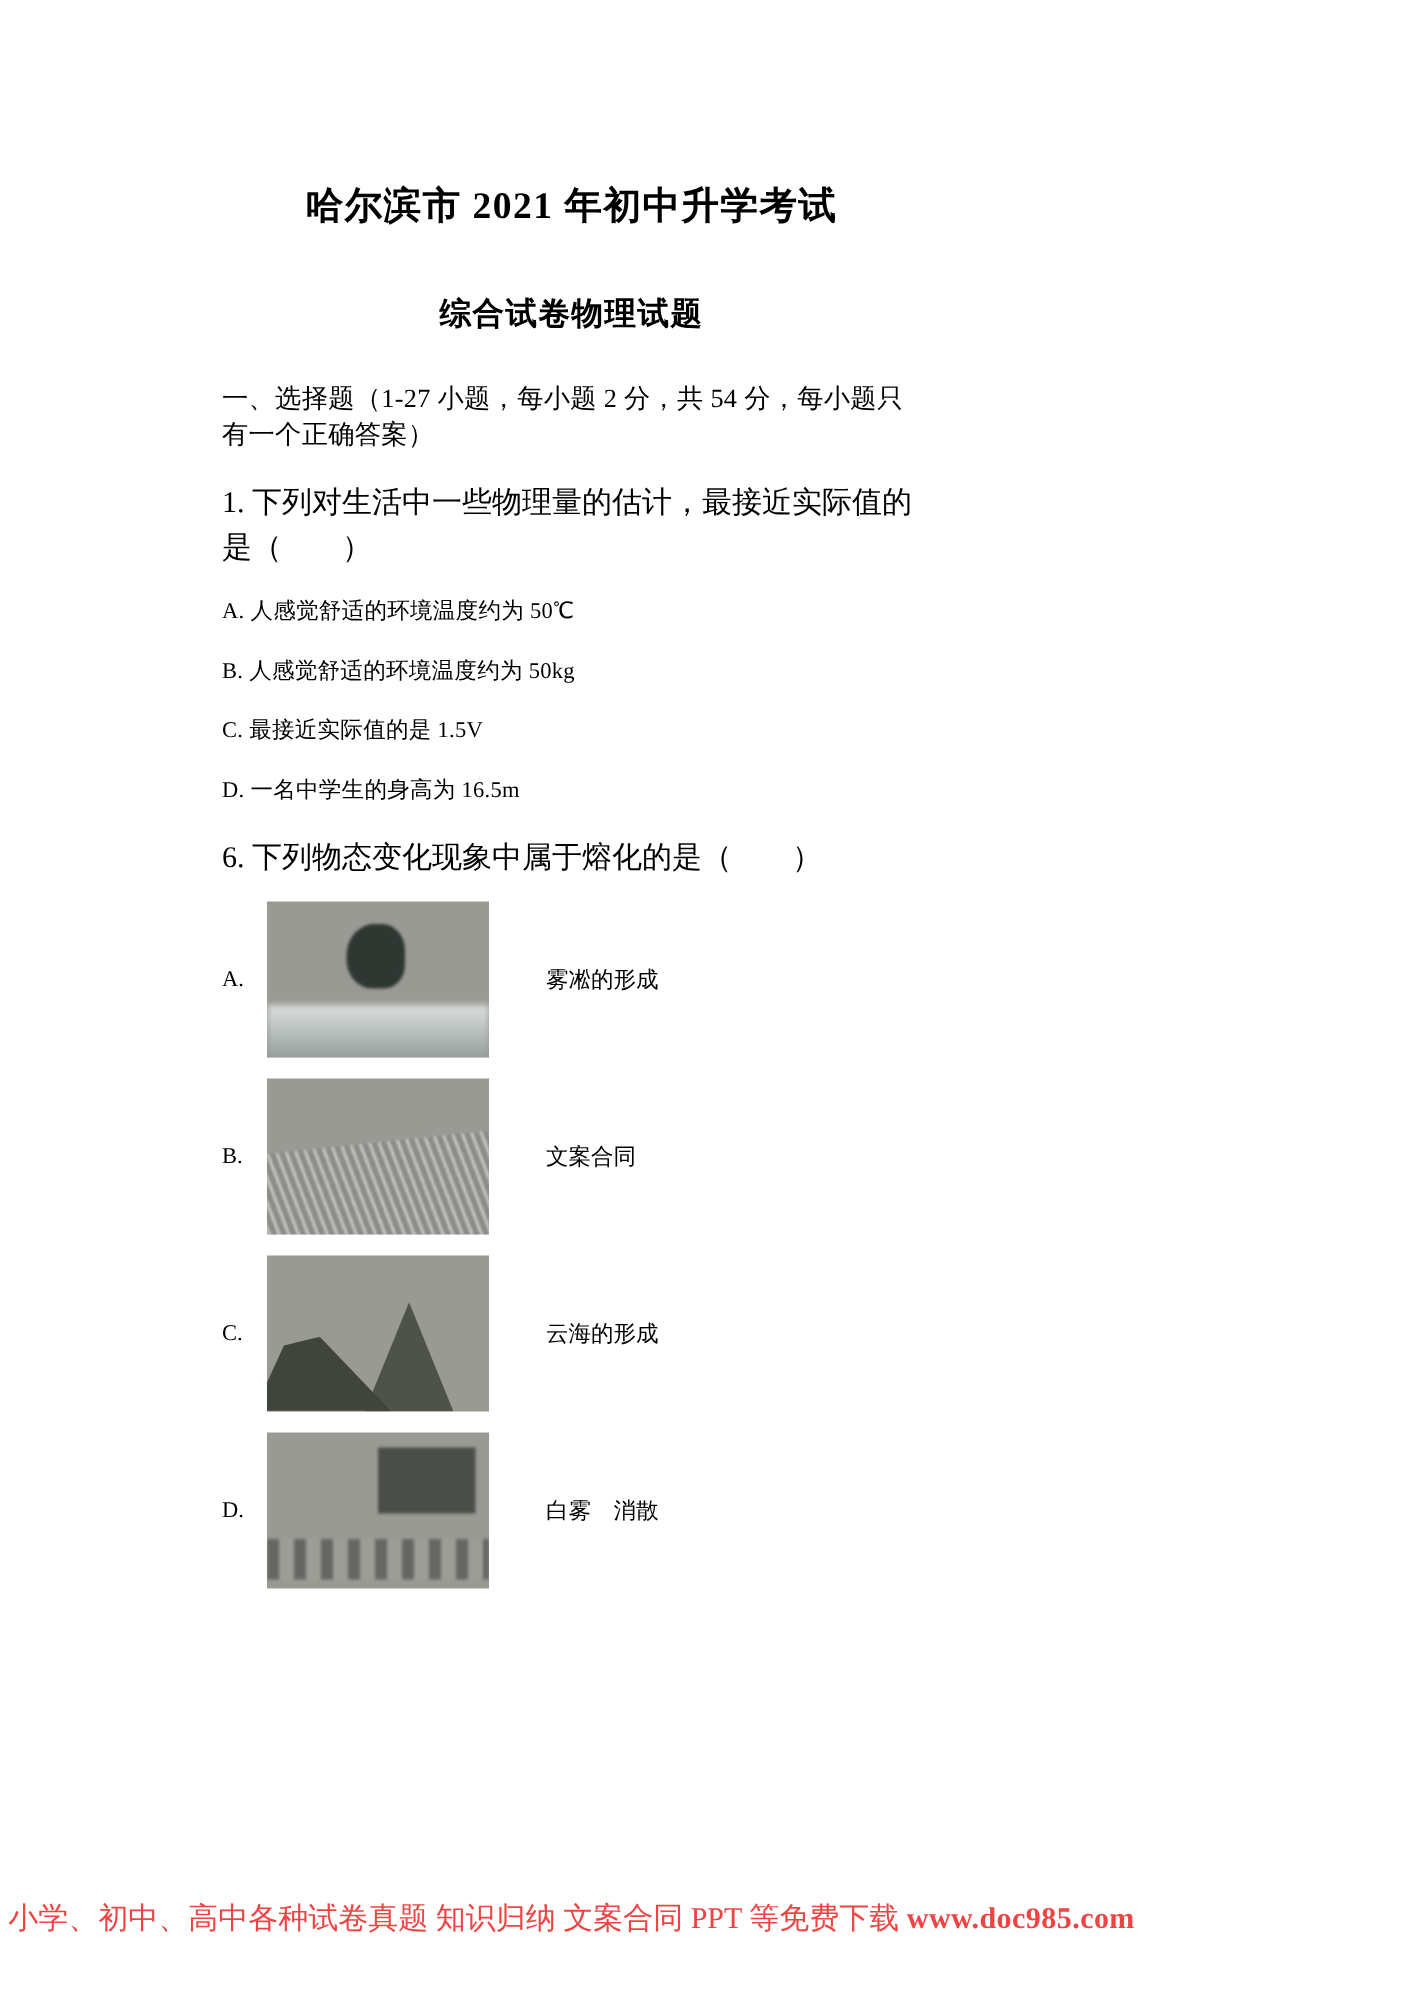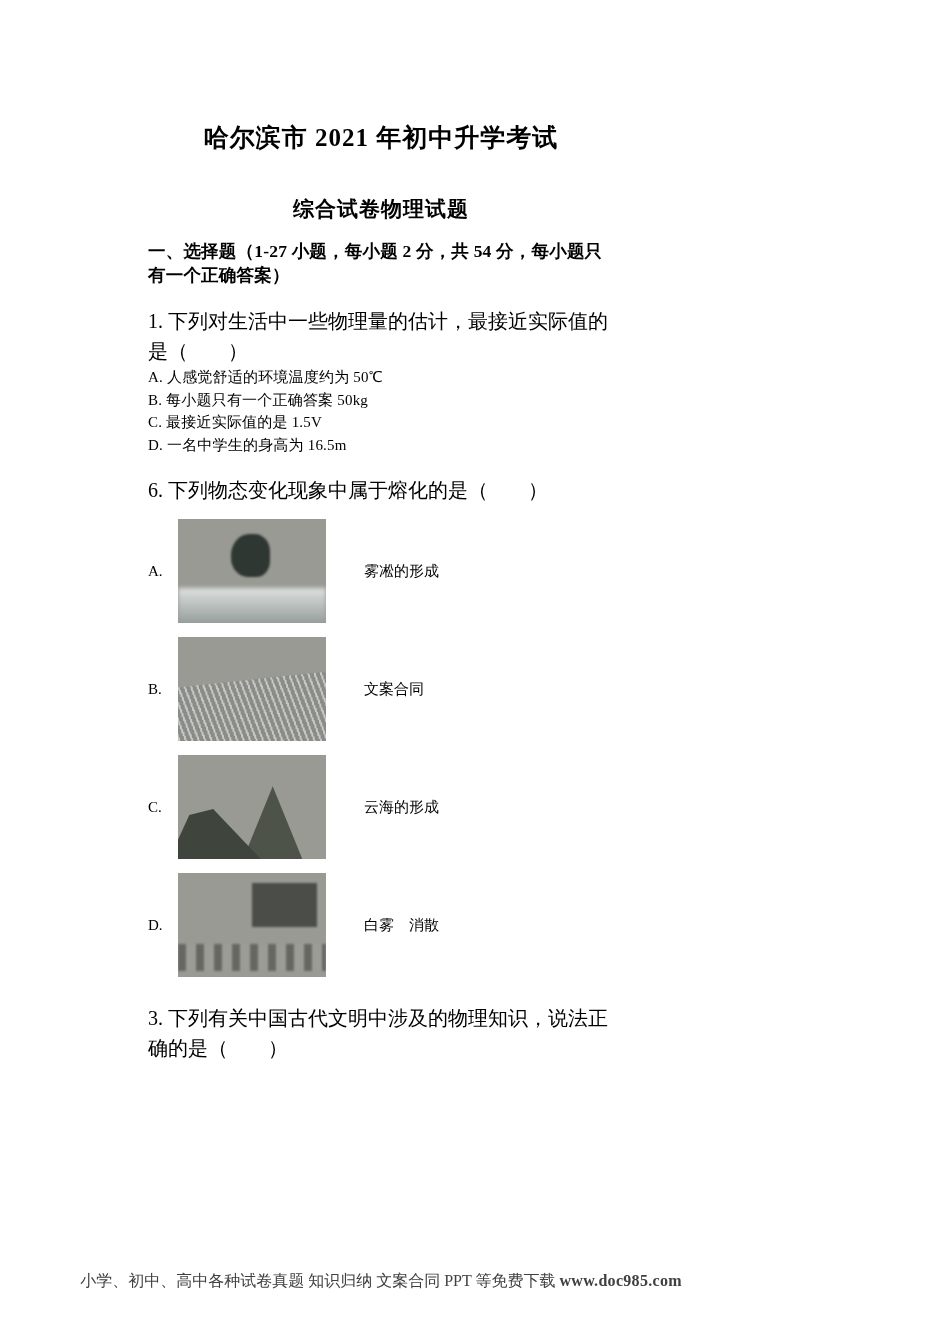--- a/index.html
+++ b/index.html
@@ -40,8 +40,8 @@
   }
   .section-heading {
     font-size: 17.5px;
-    font-weight: bold;
-    margin-top: 16px;
+    font-weight: normal;
+    margin-top: 30px;
     letter-spacing: 0.2px;
   }
   .question {

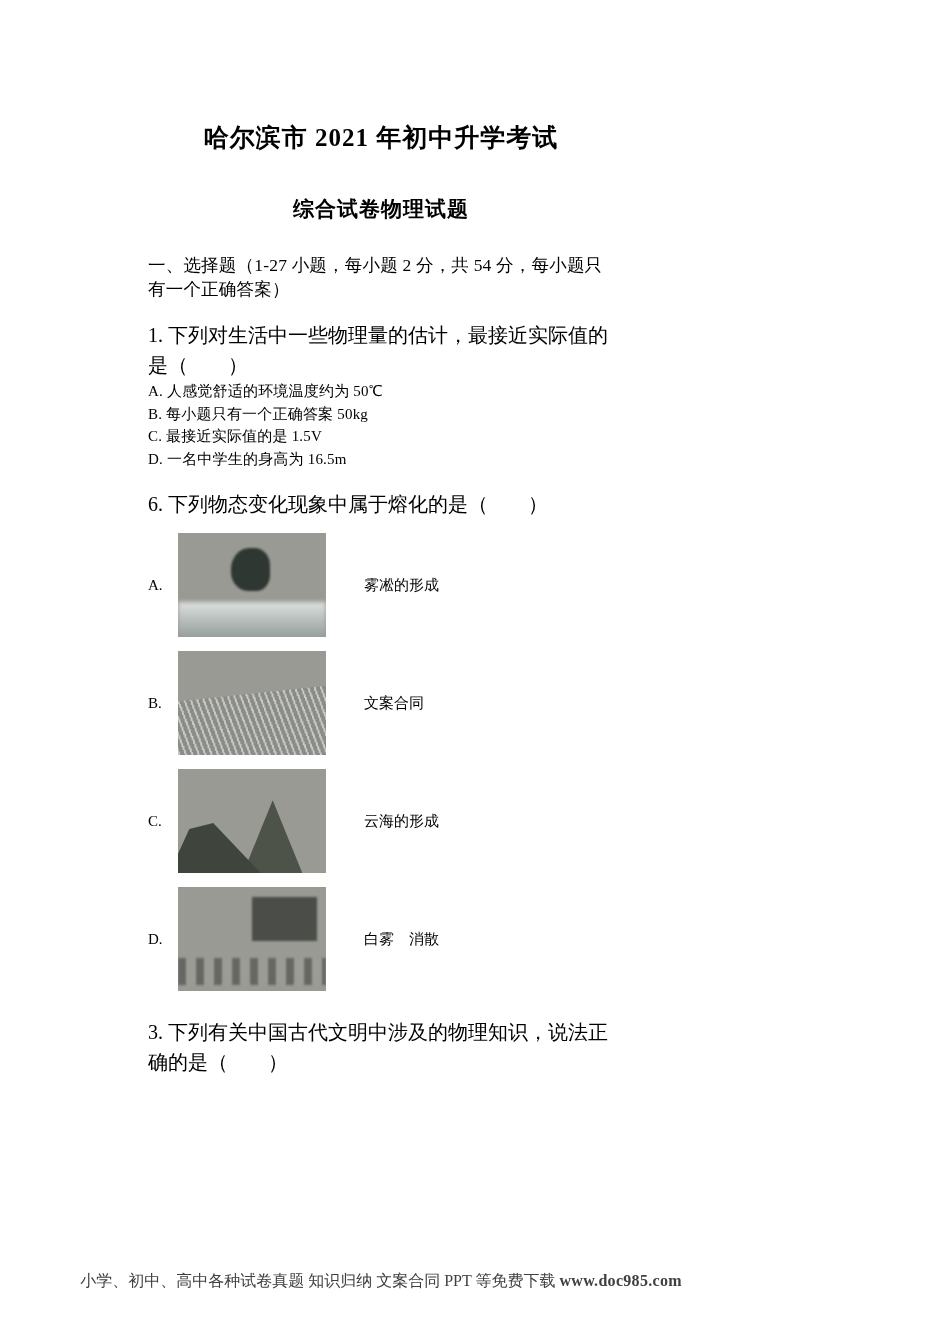--- a/index.html
+++ b/index.html
@@ -51,6 +51,7 @@
   }
   .option {
     font-size: 15px;
+    margin-top: 17px;
     line-height: 1.5;
     letter-spacing: 0.2px;
   }

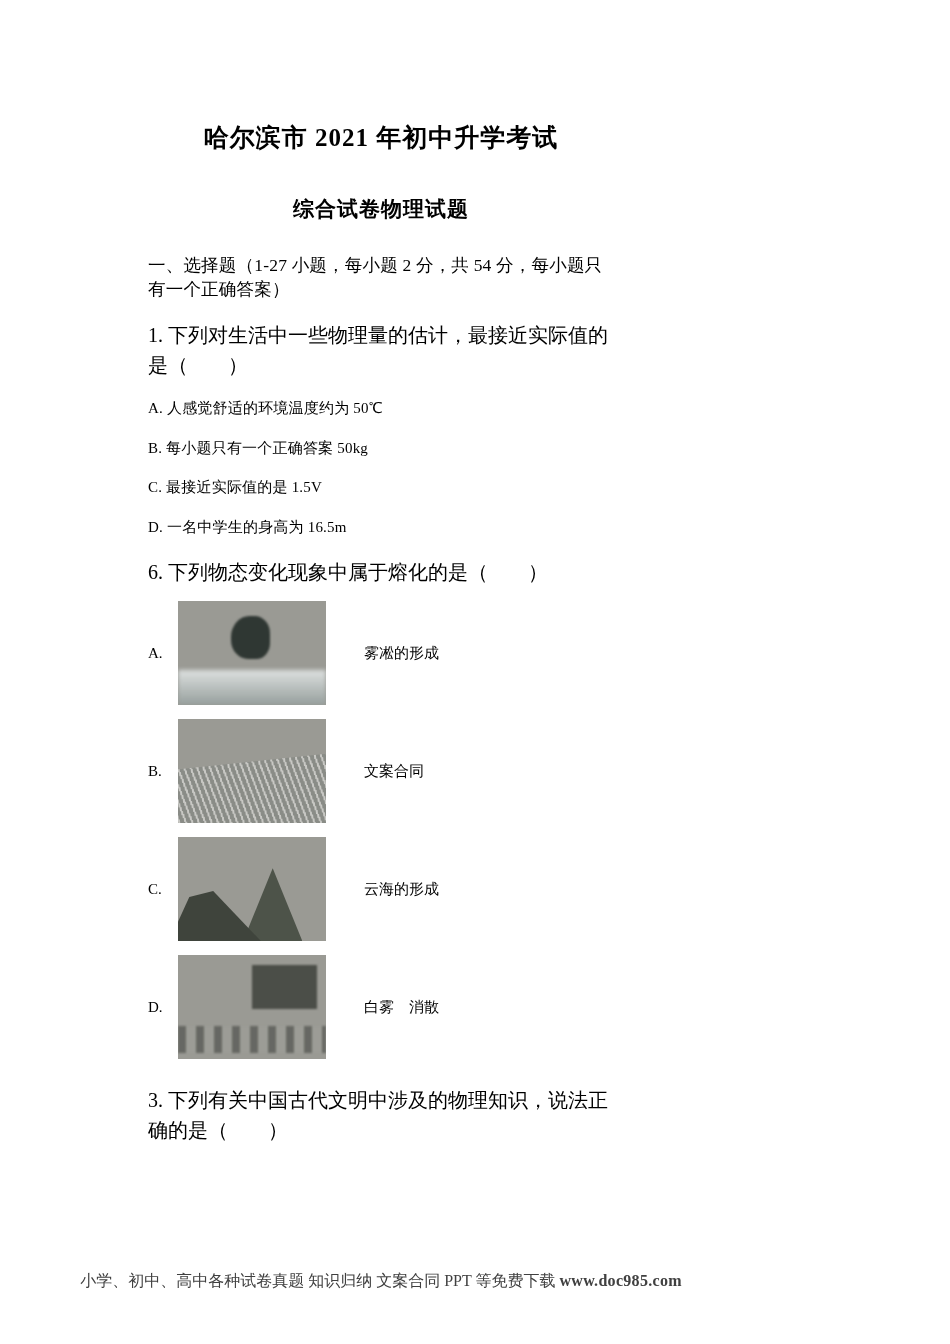--- a/index.html
+++ b/index.html
@@ -187,7 +187,7 @@
 
   <div class="question">1. 下列对生活中一些物理量的估计，最接近实际值的是（　　）</div>
   <div class="option">A. 人感觉舒适的环境温度约为 50℃</div>
-  <div class="option">B. 每小题只有一个正确答案 50kg</div>
+  <div class="option">B. 人感觉舒适的环境温度约为 50kg</div>
   <div class="option">C. 最接近实际值的是 1.5V</div>
   <div class="option">D. 一名中学生的身高为 16.5m</div>
 

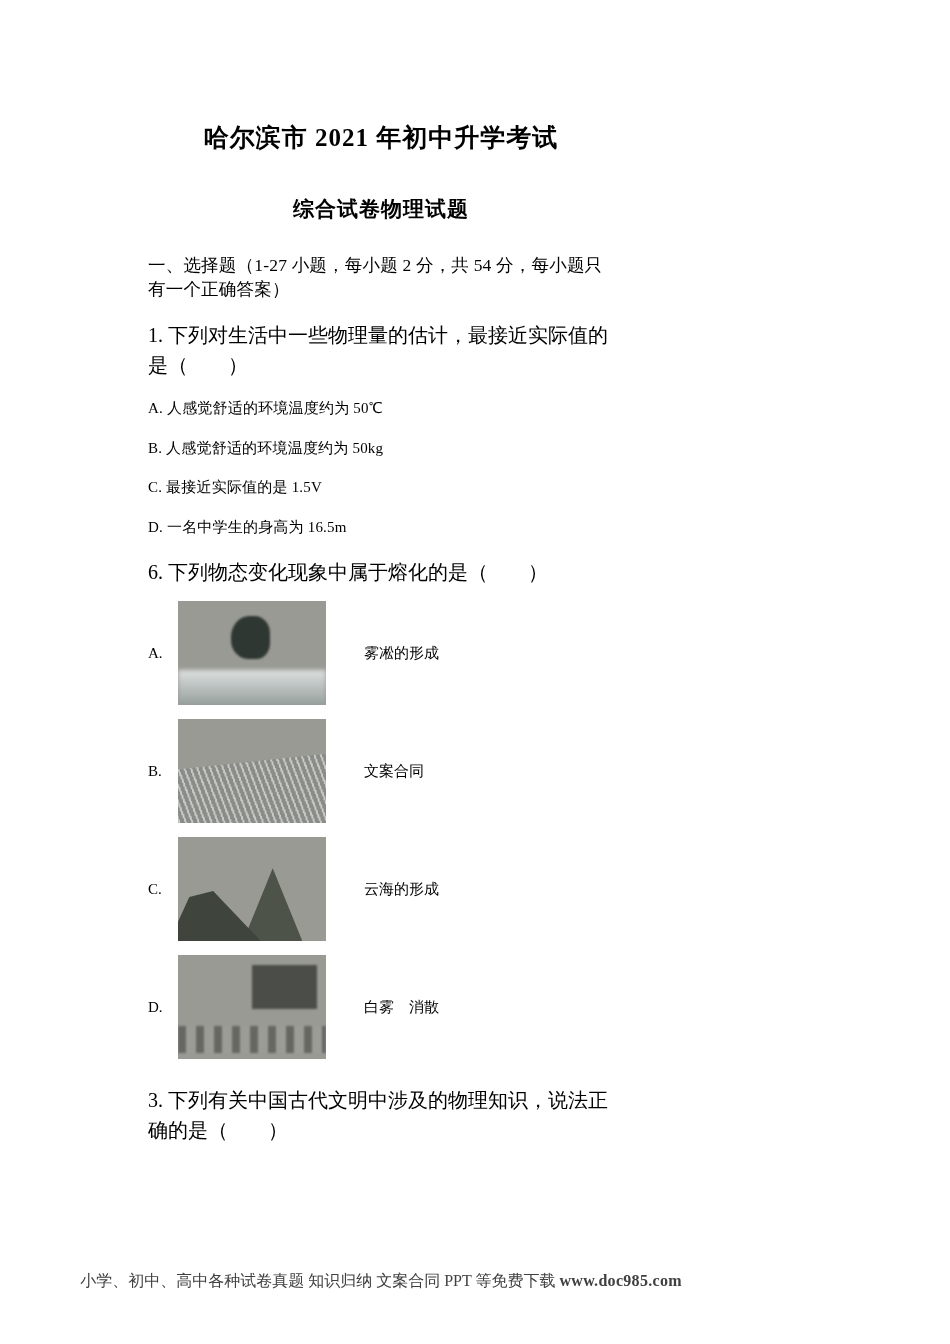--- a/index.html
+++ b/index.html
@@ -217,7 +217,6 @@
     <div class="caption">白雾　消散</div>
   </div>
 
-  <div class="question" style="margin-top:26px">3. 下列有关中国古代文明中涉及的物理知识，说法正确的是（　　）</div>
 
   <div class="footer">
     <span>小学、初中、高中各种试卷真题 知识归纳 文案合同 PPT 等免费下载</span>

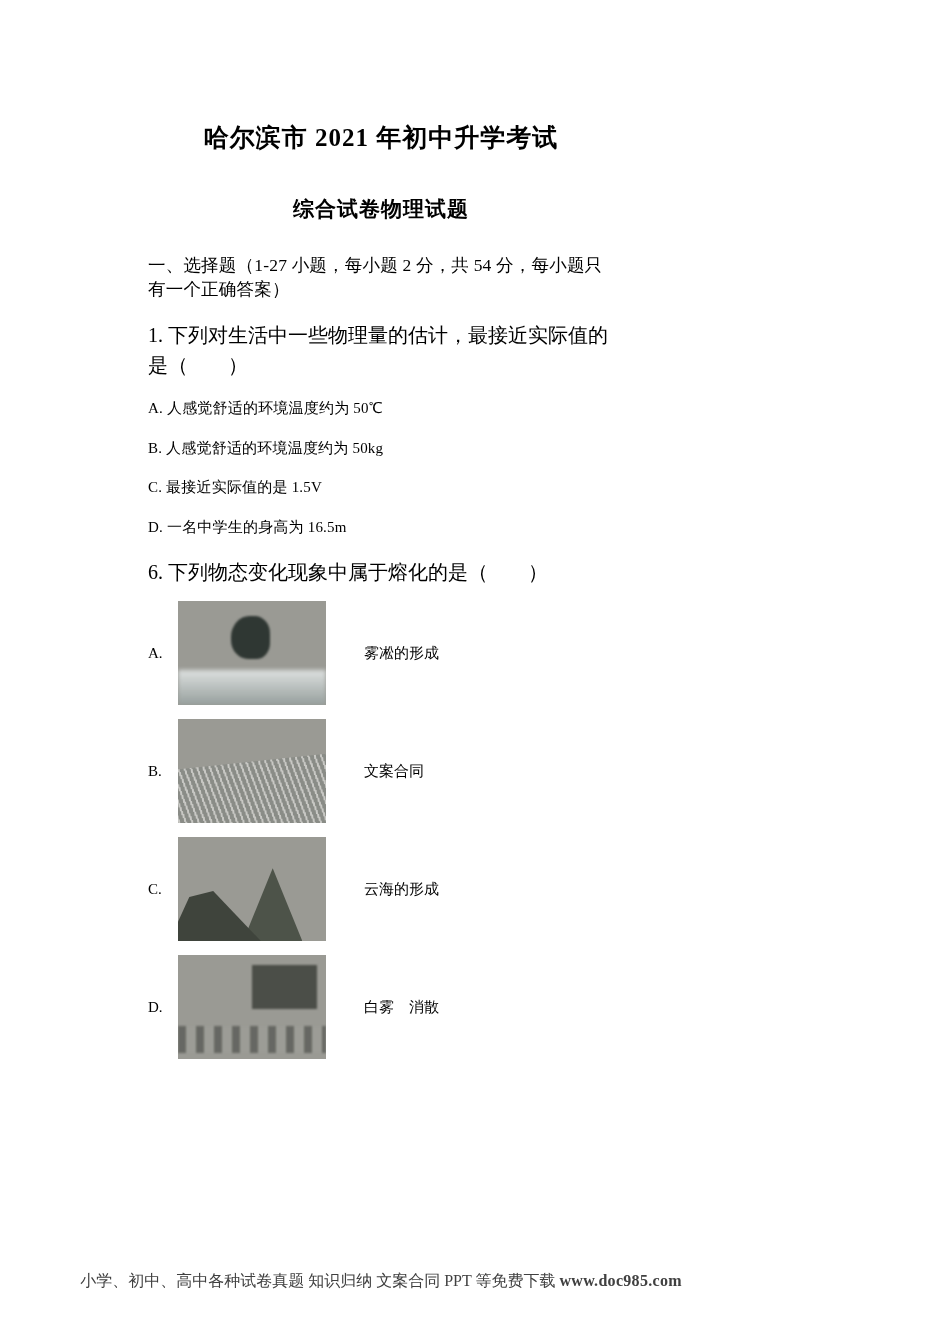--- a/index.html
+++ b/index.html
@@ -165,8 +165,8 @@
     right: 0;
     bottom: 52px;
     text-align: center;
-    font-size: 16px;
-    color: #404040;
+    font-size: 20px;
+    color: #ef4444;
   }
   .footer .site {
     font-weight: bold;

